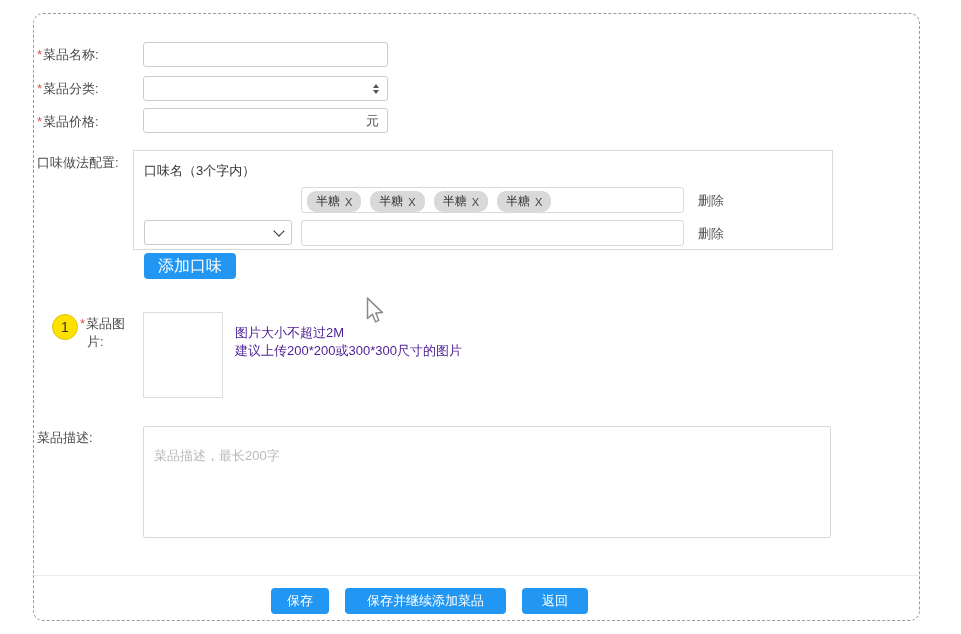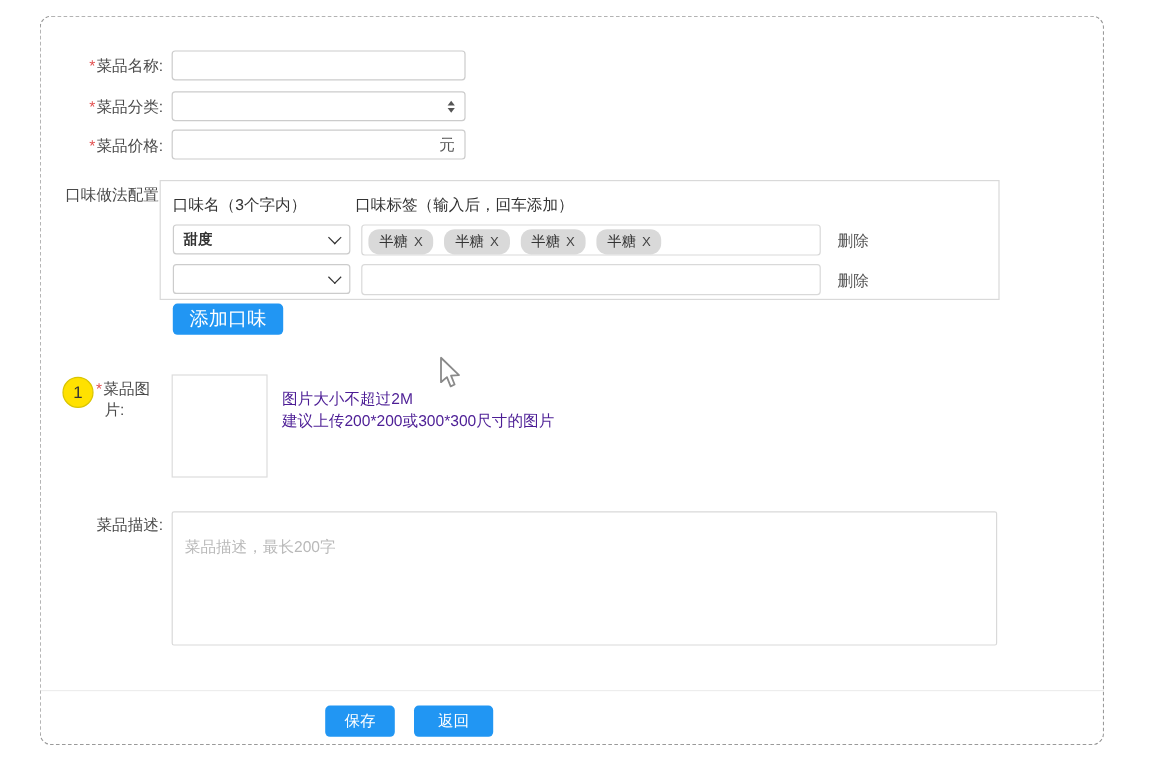--- a/index.html
+++ b/index.html
@@ -10,7 +10,7 @@
                  border:1px dashed #9a9a9a; border-radius:10px; }
 
   
-  .row-label { position:absolute; left:16px; width:120px; text-align:right; color:#4a4a4a; line-height:16px; }
+  .row-label { position:absolute; left:37px; width:120px; color:#4a4a4a; line-height:16px; }
   .req { color:#e25050; margin-right:1px; }
 
   .text-input { position:absolute; background:#fff; border:1px solid #ccc; border-radius:3px;

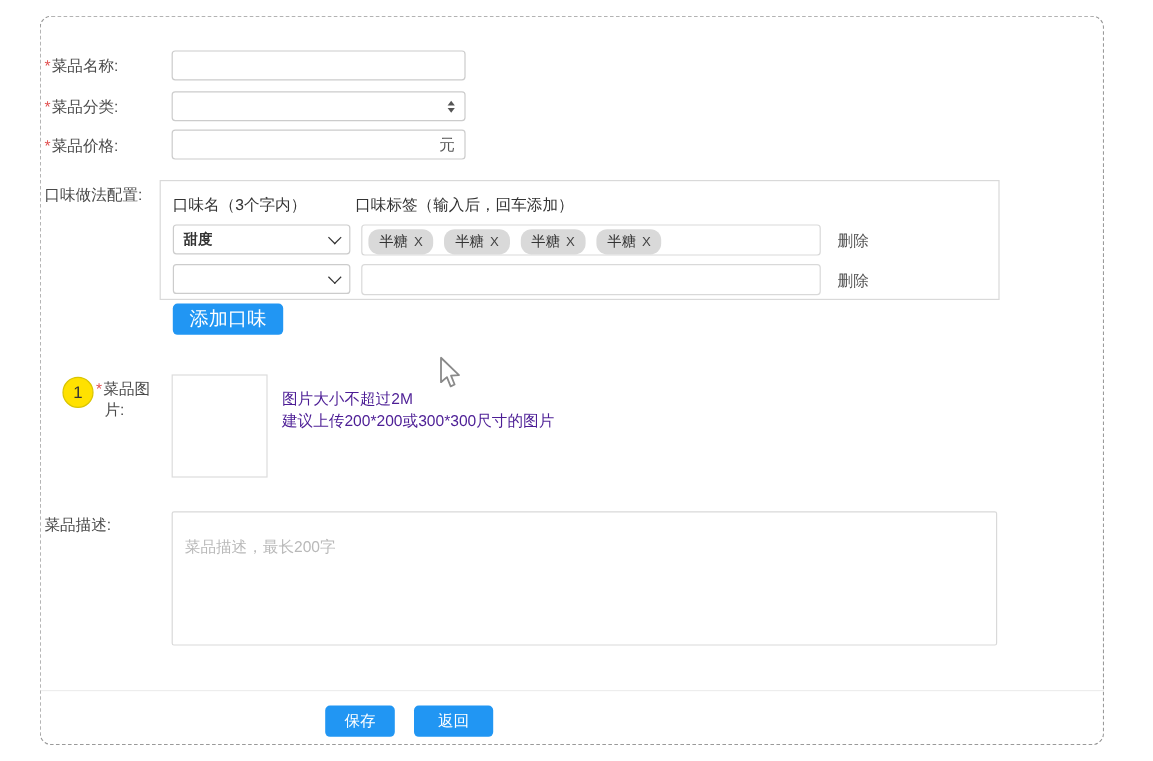--- a/index.html
+++ b/index.html
@@ -107,7 +107,6 @@
 
 <div class="flavor-box">
   <div class="hdr" style="left:10px;">口味名（3个字内）</div>
-  <div class="hdr" style="left:162px;">口味标签（输入后，回车添加）</div>
 
   <div class="fakeselect" style="left:10px; top:36px; width:148px;">
     <span class="val">甜度</span>

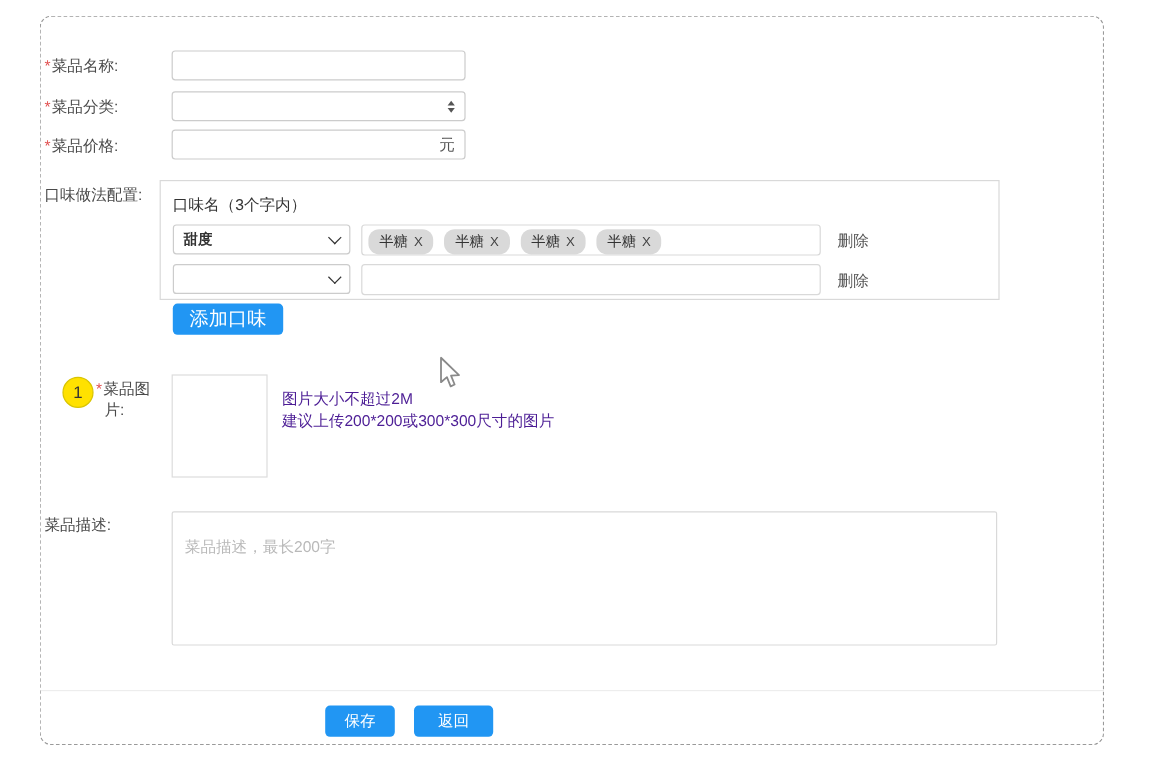--- a/index.html
+++ b/index.html
@@ -108,10 +108,6 @@
 <div class="flavor-box">
   <div class="hdr" style="left:10px;">口味名（3个字内）</div>
 
-  <div class="fakeselect" style="left:10px; top:36px; width:148px;">
-    <span class="val">甜度</span>
-    <span class="chev"></span>
-  </div>
   <div class="tag-input" style="left:167px; top:36px; width:383px;">
     <span class="tag-pill">
       <span>半糖</span>

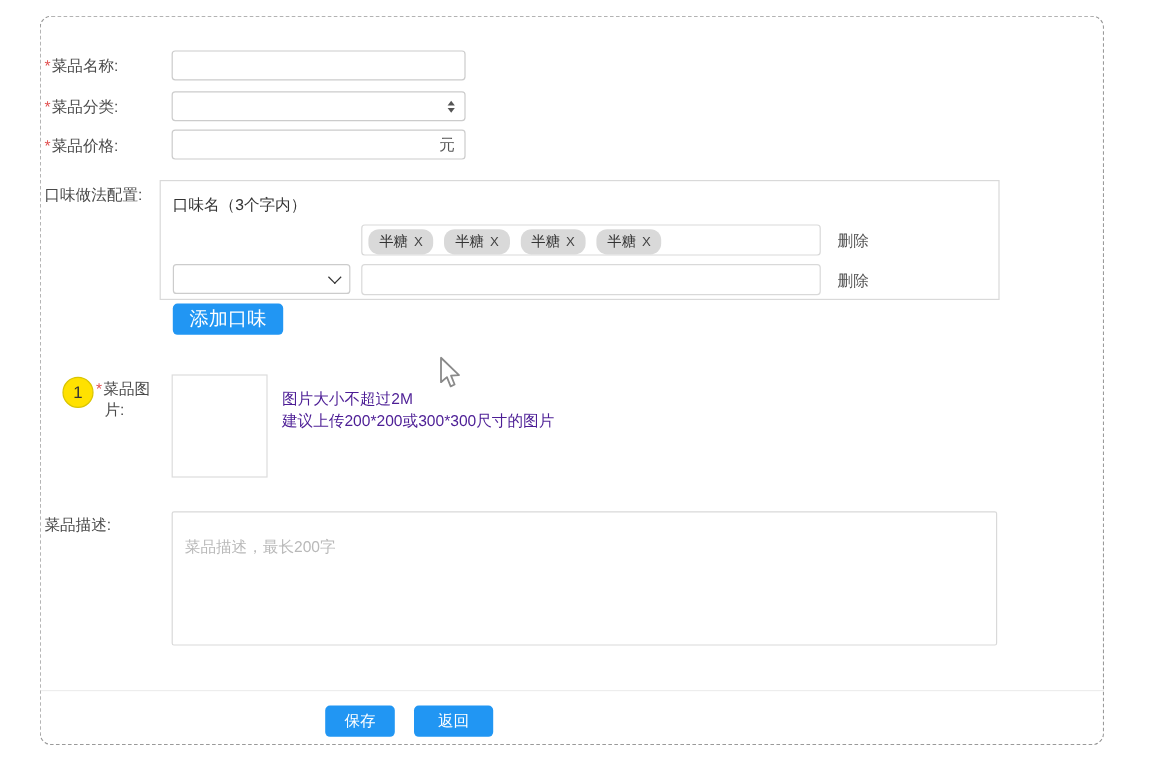--- a/index.html
+++ b/index.html
@@ -158,6 +158,7 @@
 
 <div class="actions">
   <button class="btn-blue">保存</button>
+  <button class="btn-blue" style="padding:0 22px;">保存并继续添加菜品</button>
   <button class="btn-blue" style="padding:0 20px;">返回</button>
 </div>
 

